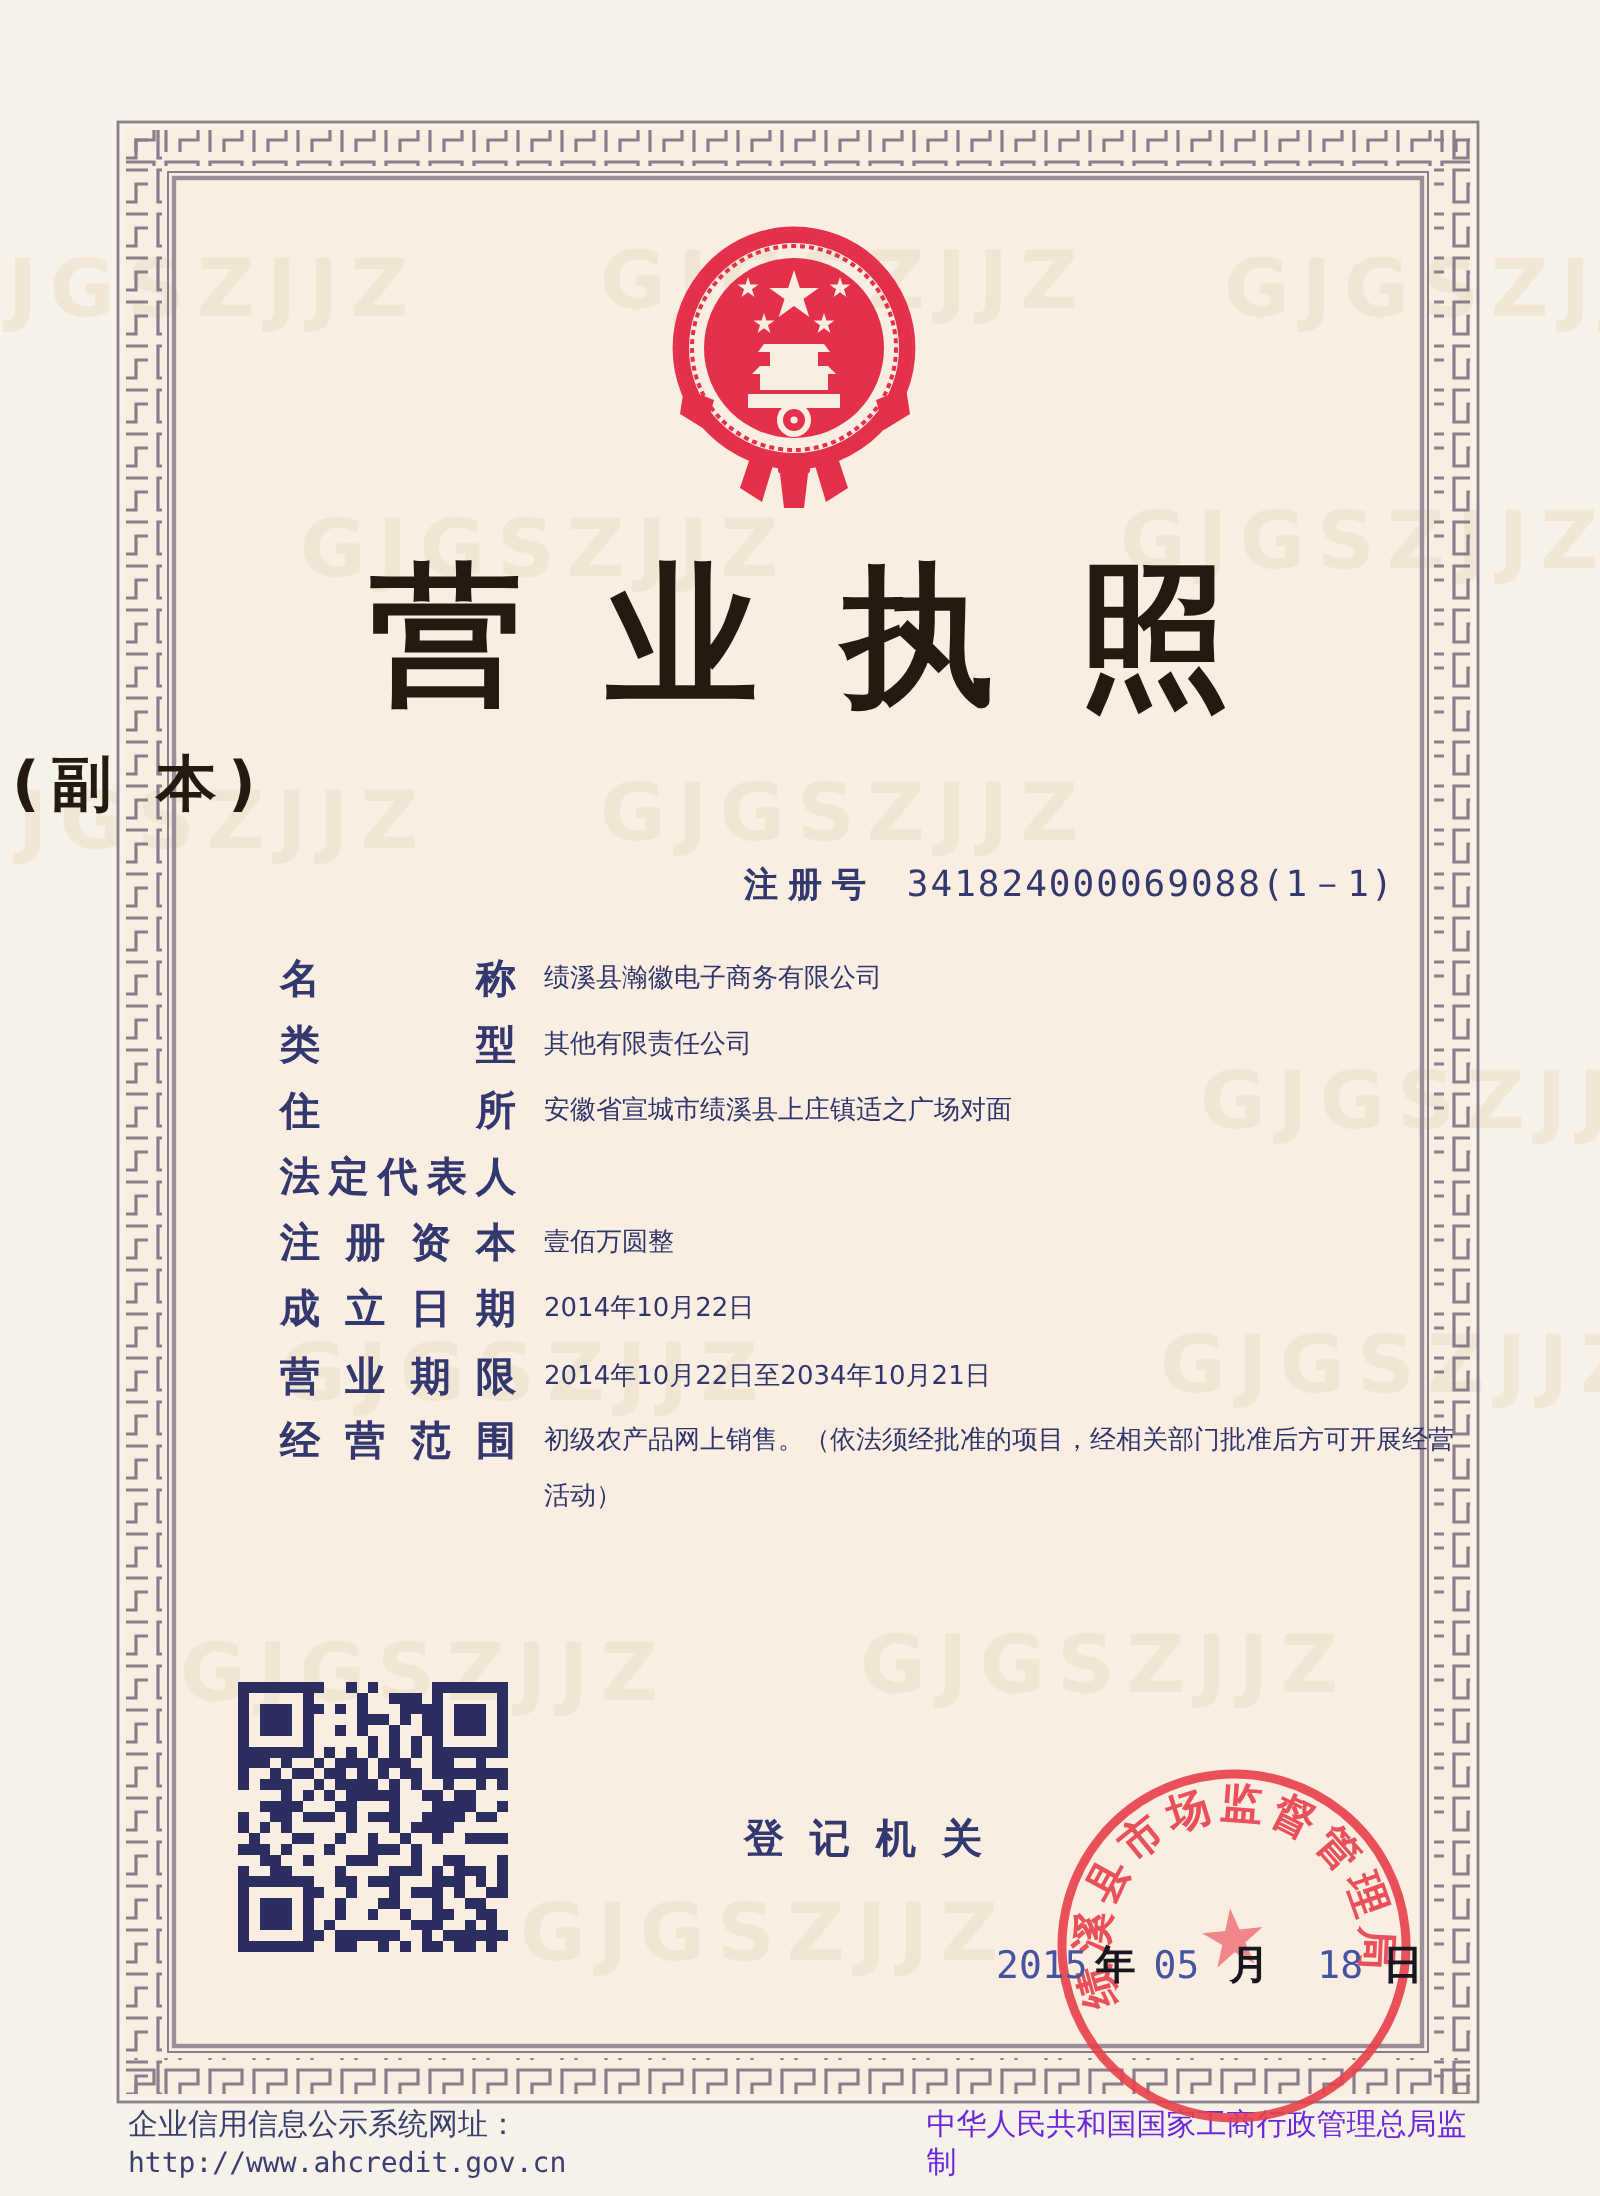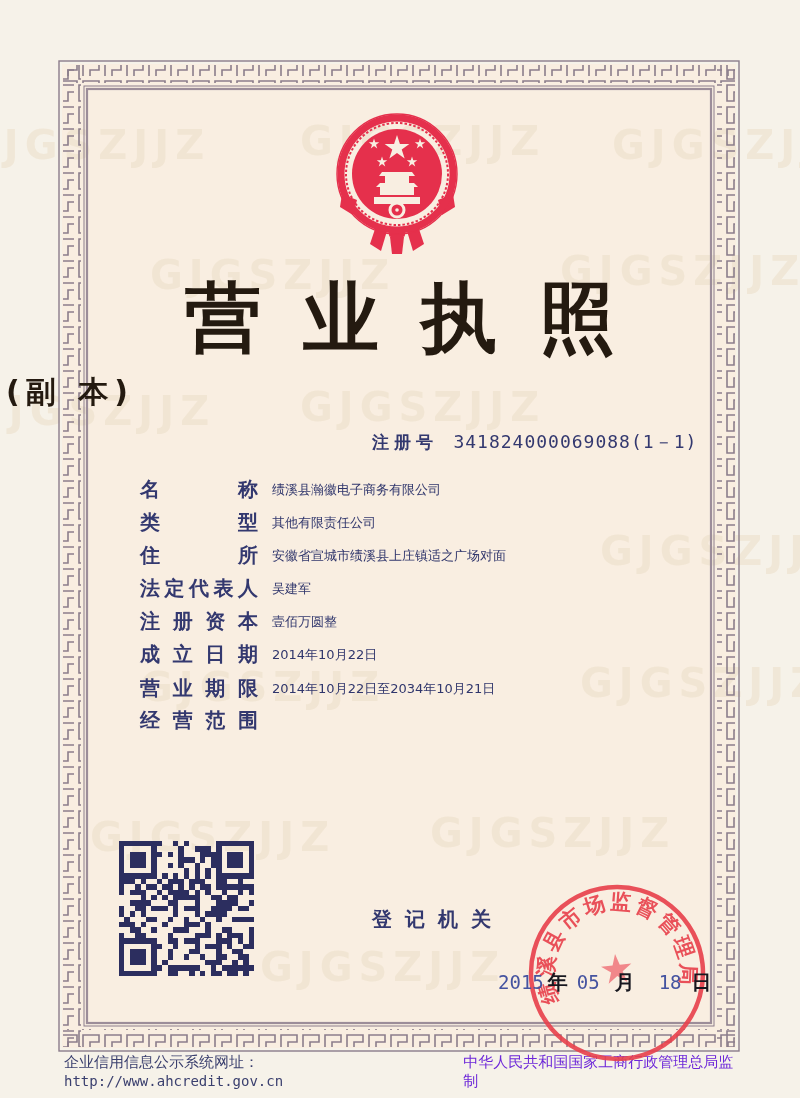--- a/index.html
+++ b/index.html
@@ -143,7 +143,6 @@
         <span>表</span>
         <span>人</span>
       </span>
-    <span class="val">吴建军</span>
   </div>
   <div class="row" style="top:608px">
     <span class="lbl">

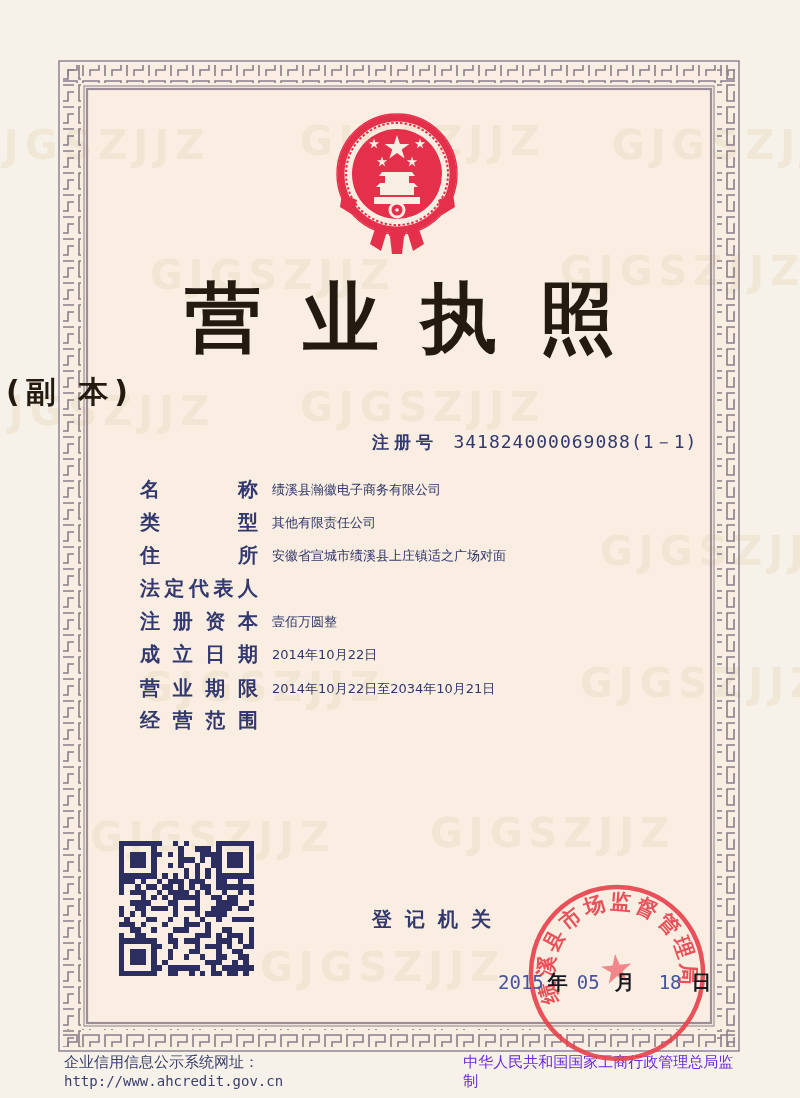--- a/index.html
+++ b/index.html
@@ -178,6 +178,7 @@
         <span>范</span>
         <span>围</span>
       </span>
+    <span class="val">初级农产品网上销售。（依法须经批准的项目，经相关部门批准后方可开展经营活动）</span>
   </div>
 
   <svg id="qr-svg" class="qr" width="135" height="135" viewBox="0 0 25 25" shape-rendering="crispEdges">

